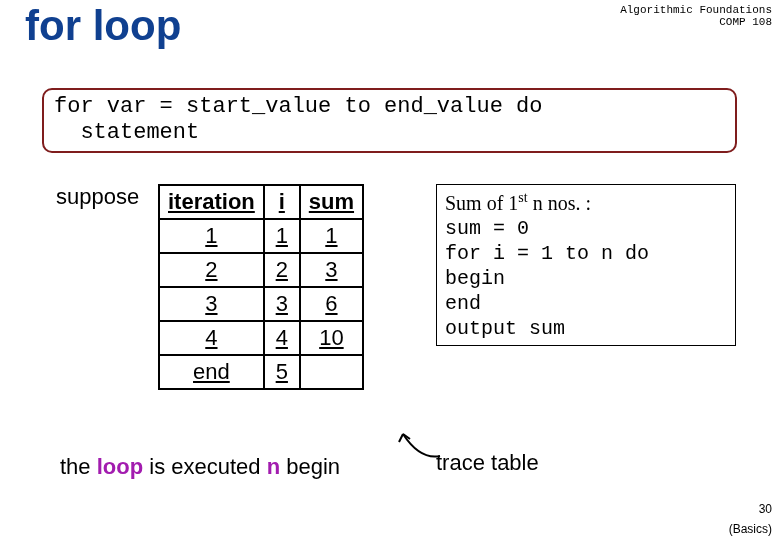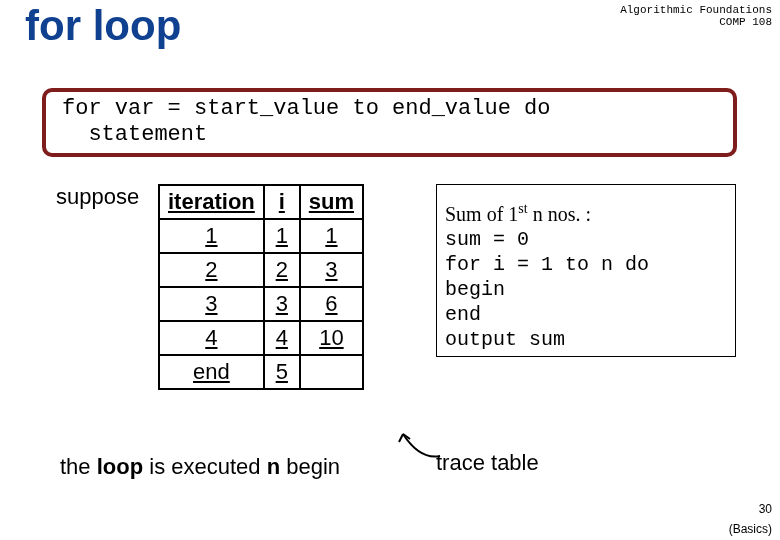--- a/index.html
+++ b/index.html
@@ -37,9 +37,9 @@
     top: 88px;
     left: 42px;
     width: 695px;
-    border: 4px solid #7f1d1d;
+    border: 2px solid #7f1d1d;
     border-radius: 10px;
-    padding: 4px 16px;
+    padding: 4px 10px;
     font-family: "Courier New", monospace;
     font-size: 22px;
     line-height: 1.2;

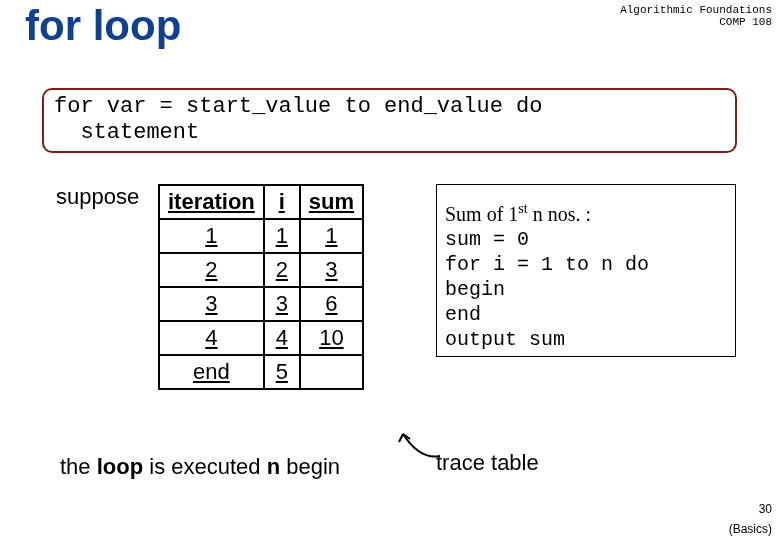--- a/index.html
+++ b/index.html
@@ -79,7 +79,7 @@
     font-size: 20px;
     line-height: 1.25;
   }
-  .algo-box .heading { font-family: "Comic Sans MS", cursive; margin-top: 11px; }
+  .algo-box .heading { font-family: "Comic Sans MS", cursive; }
   .algo-box .code { font-family: "Courier New", monospace; }
   .sup { font-size: 0.7em; vertical-align: super; }
   .loop-note {

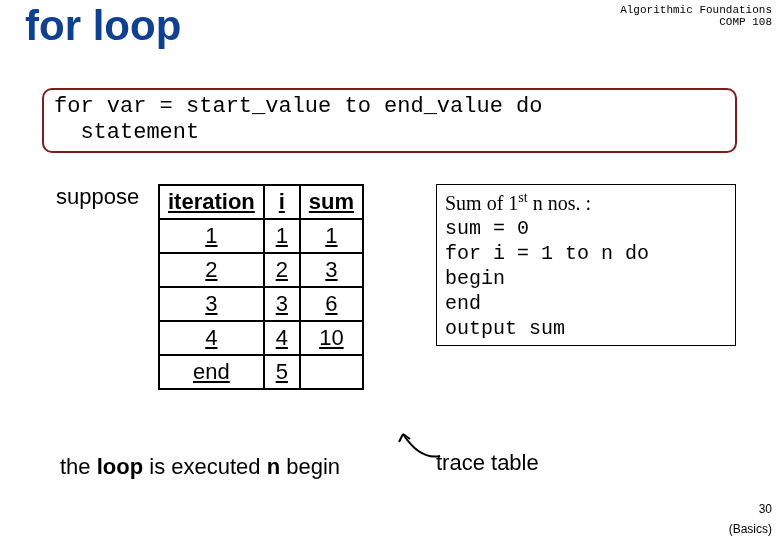--- a/index.html
+++ b/index.html
@@ -88,7 +88,7 @@
     left: 60px;
     font-size: 22px;
   }
-  .red { color: #000000; text-align: right; }
+  .red { color: #a21caf; text-align: right; }
   .bold { font-weight: bold; }
   .trace-label {
     position: absolute;

